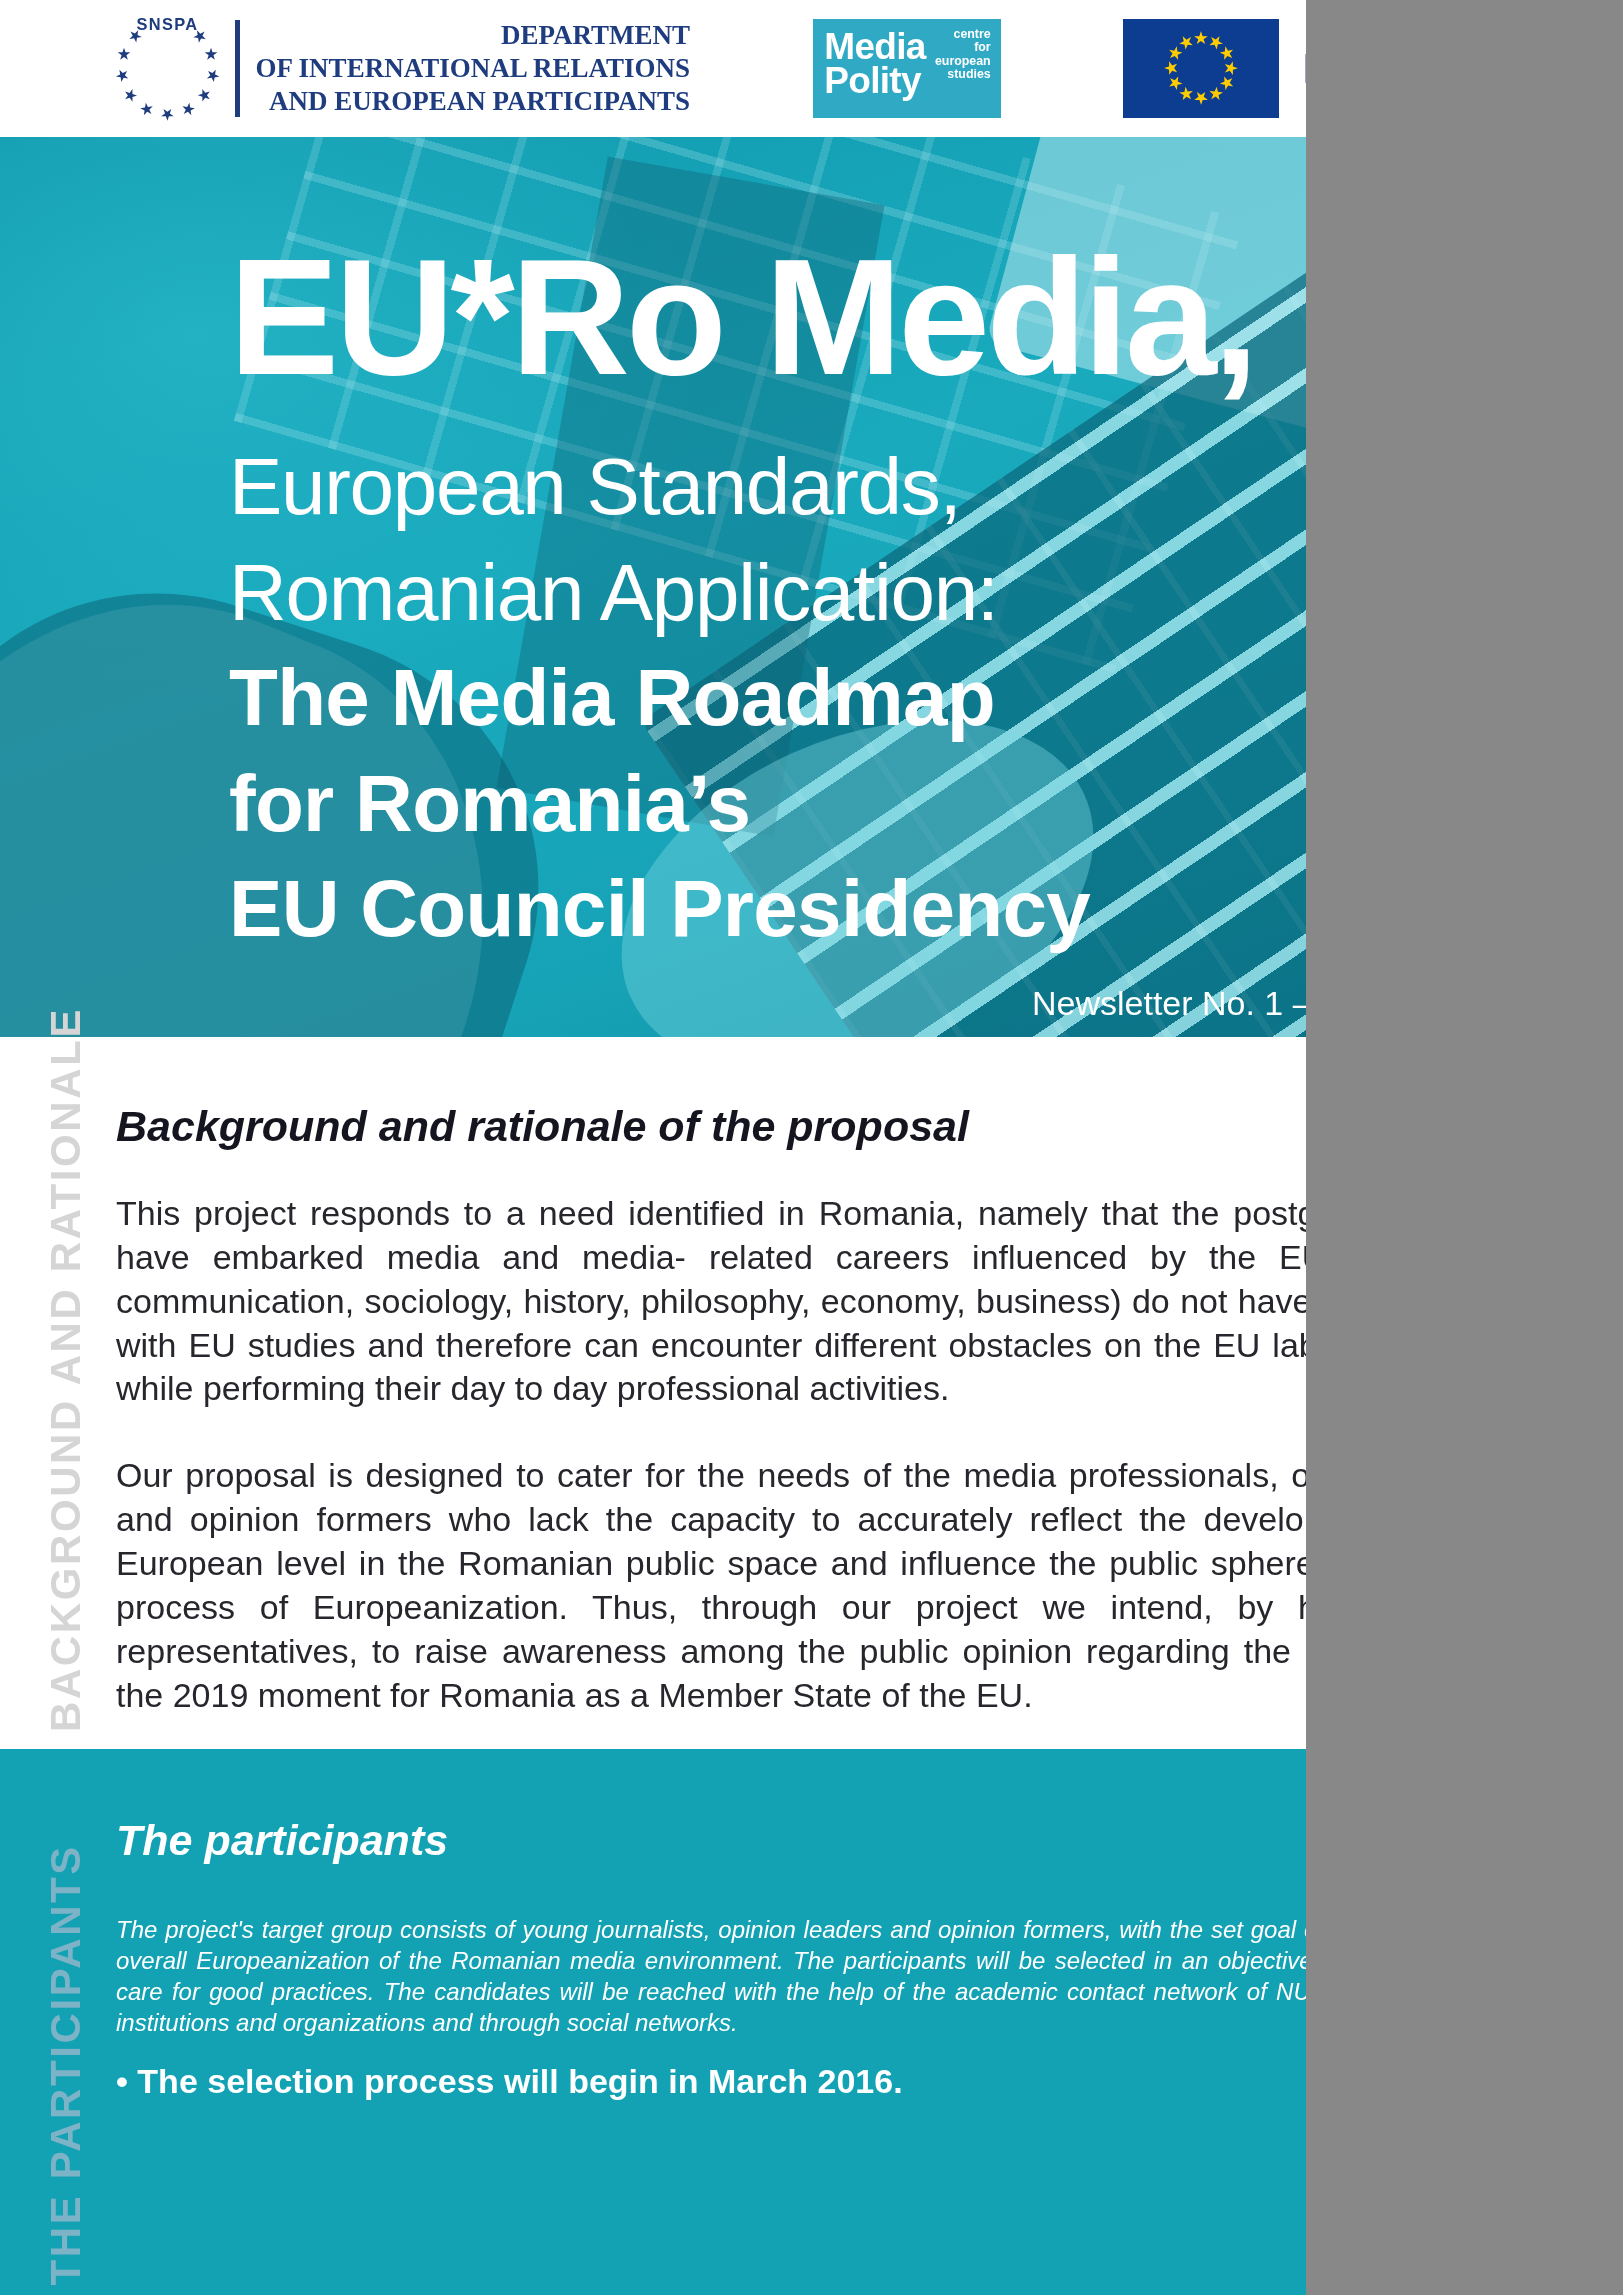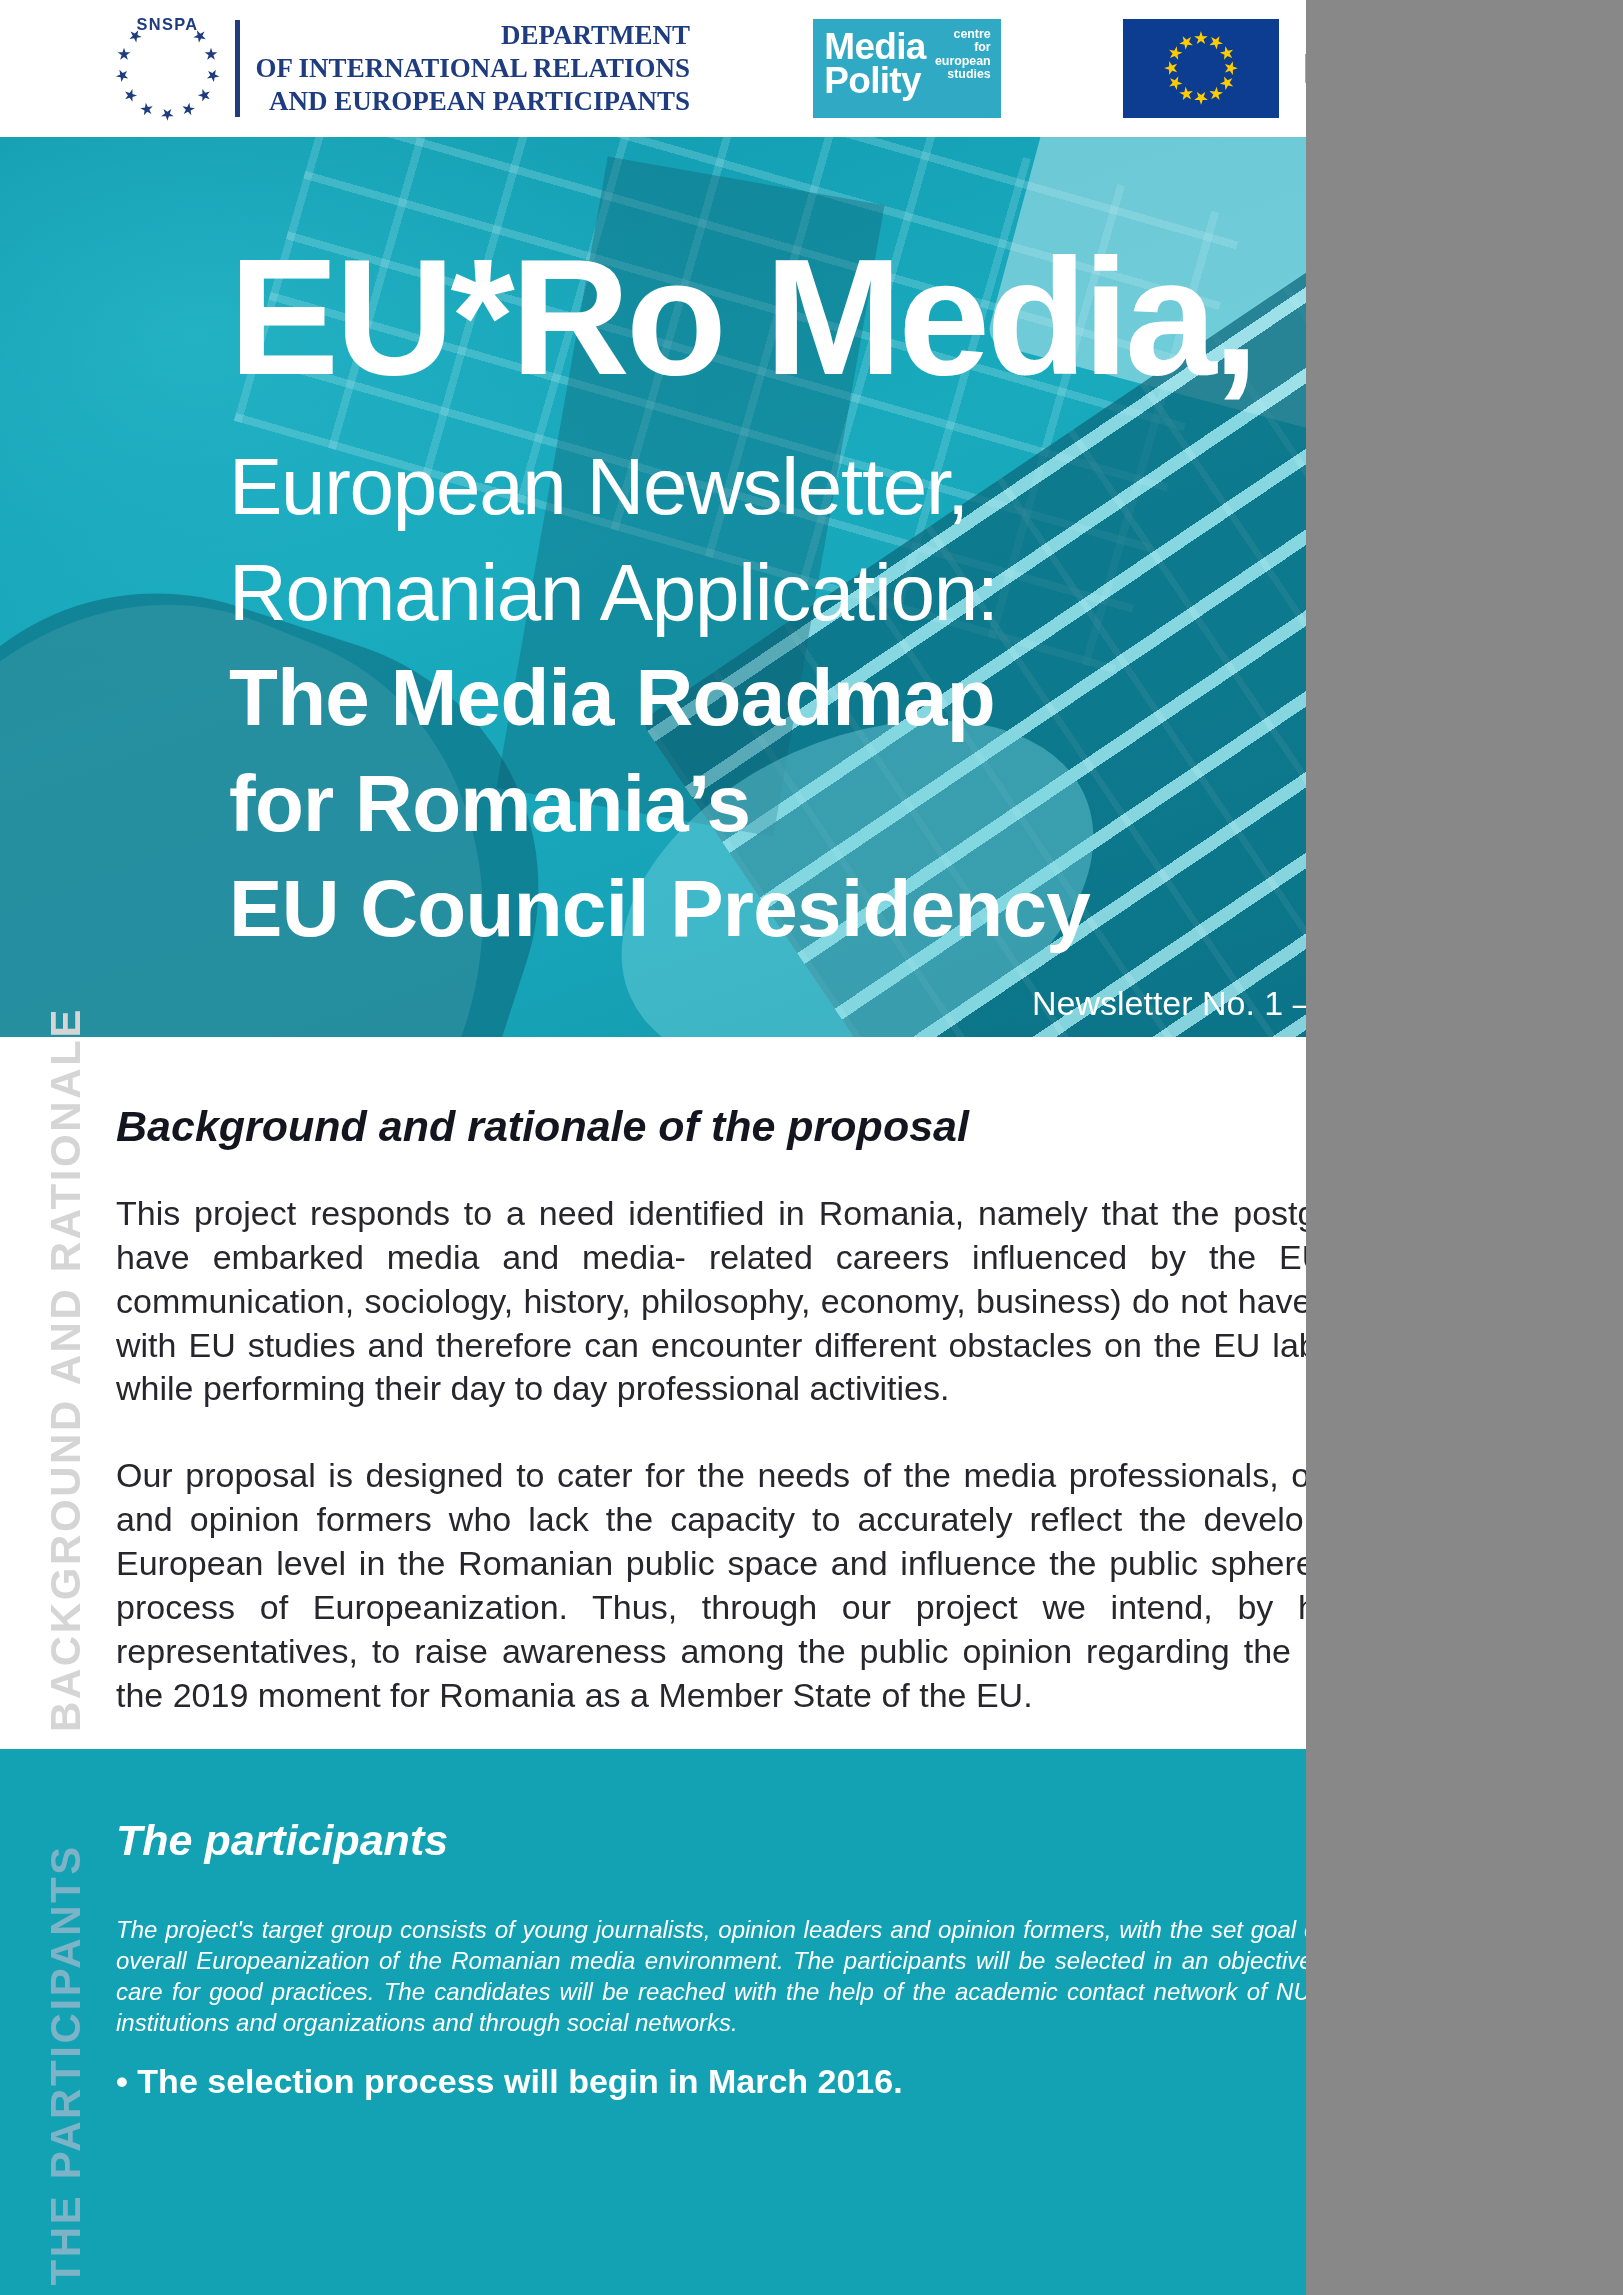--- a/index.html
+++ b/index.html
@@ -161,7 +161,7 @@
     <div class="hero-text">
       <div class="hero-title">EU*Ro Media,</div>
       <div class="hero-sub">
-        <div>European Newsletter,</div>
+        <div>European Standards,</div>
         <div>Romanian Application:</div>
       </div>
       <div class="hero-sub-bold">

